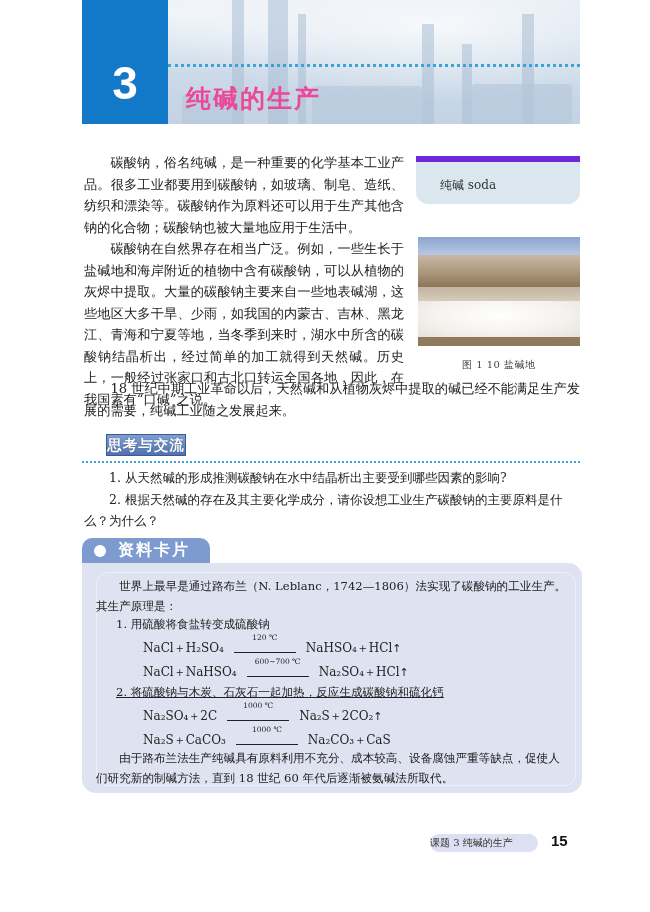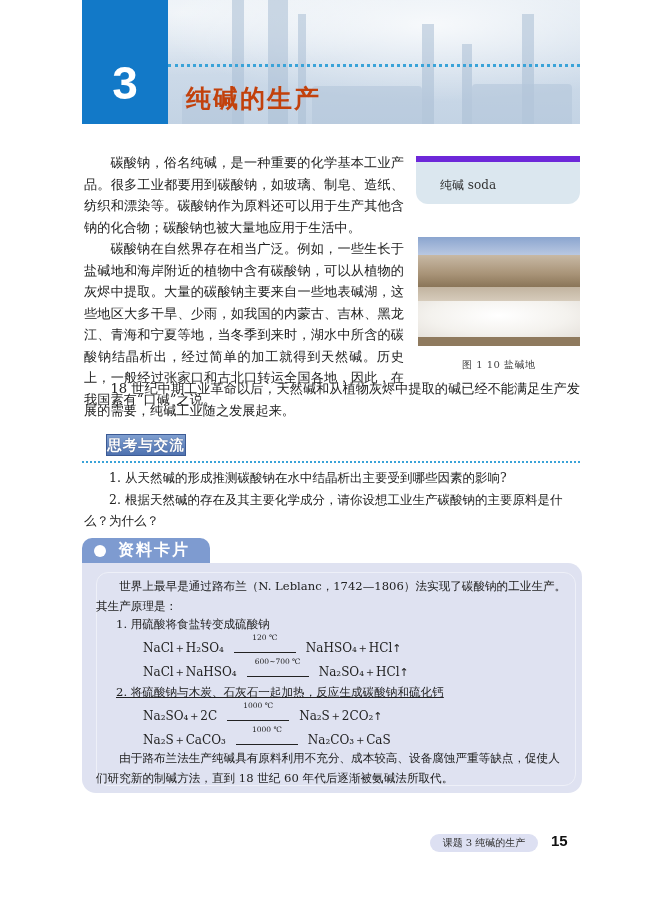--- a/index.html
+++ b/index.html
@@ -20,7 +20,7 @@
   .banner-dots { position:absolute; left:168px; top:64px; width:412px; height:0;
     border-top:3px dotted #3aa3d8; }
   .chapter-title { position:absolute; left:186px; top:82px; font-size:25px; font-weight:bold;
-    letter-spacing:2px; color:#c2410c; font-family:"DejaVu Serif", serif; }
+    letter-spacing:2px; color:#ec4899; font-family:"DejaVu Serif", serif; }
 
   
   .para { position:absolute; font-size:13.2px; line-height:21.5px; color:#222; text-align:justify; }

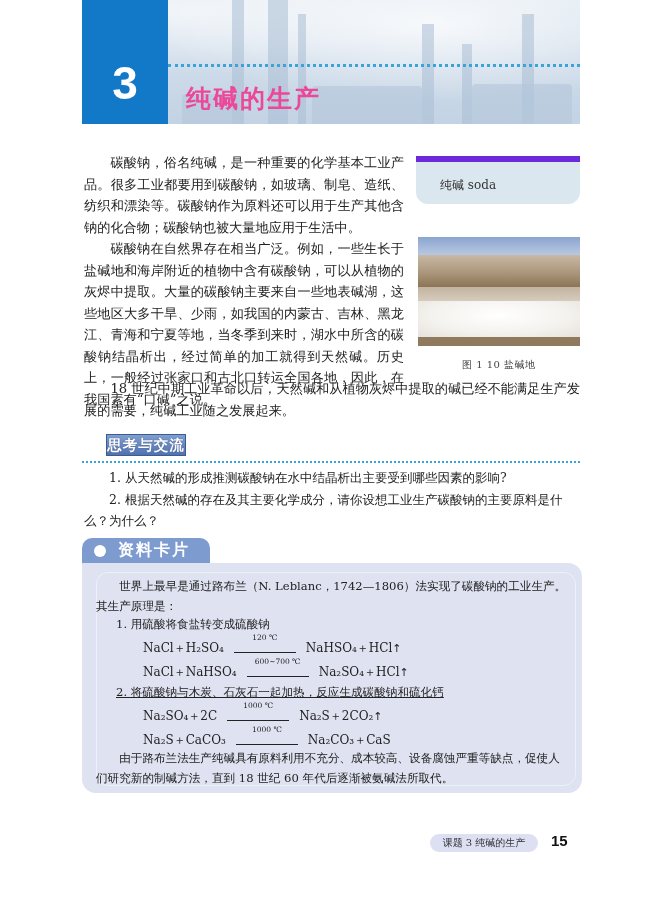--- a/index.html
+++ b/index.html
@@ -70,7 +70,7 @@
 
   
   .footer-pill { position:absolute; left:430px; top:834px; width:108px; height:18px;
-    background:#dde0f2; border-radius:9px; font-size:10px; color:#333; text-align:center; line-height:18px; }
+    background:#dde0f2; border-radius:9px; font-size:10px; color:#333; text-align:left; line-height:18px; }
   .page-num { position:absolute; left:551px; top:832px; font-family:"Liberation Sans", sans-serif;
     font-weight:bold; font-size:15px; color:#111; }
 </style>

